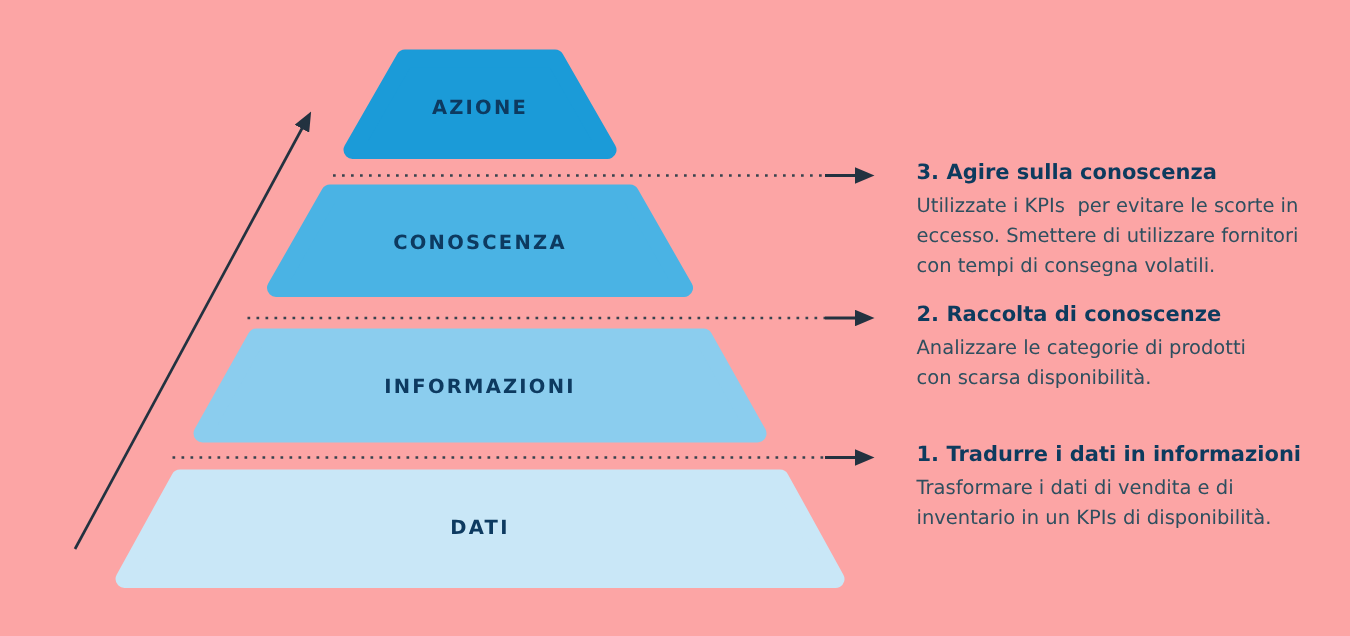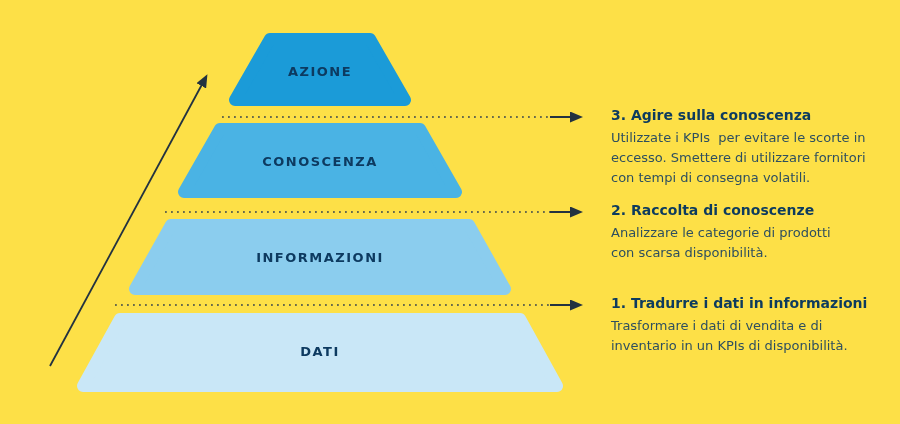--- a/index.html
+++ b/index.html
@@ -12,7 +12,7 @@
     position: relative;
     width: 900px;
     height: 424px;
-    background: #fde047;
+    background: #fca5a5;
     overflow: hidden;
   }
   .canvas svg { position: absolute; top: 0; left: 0; }

